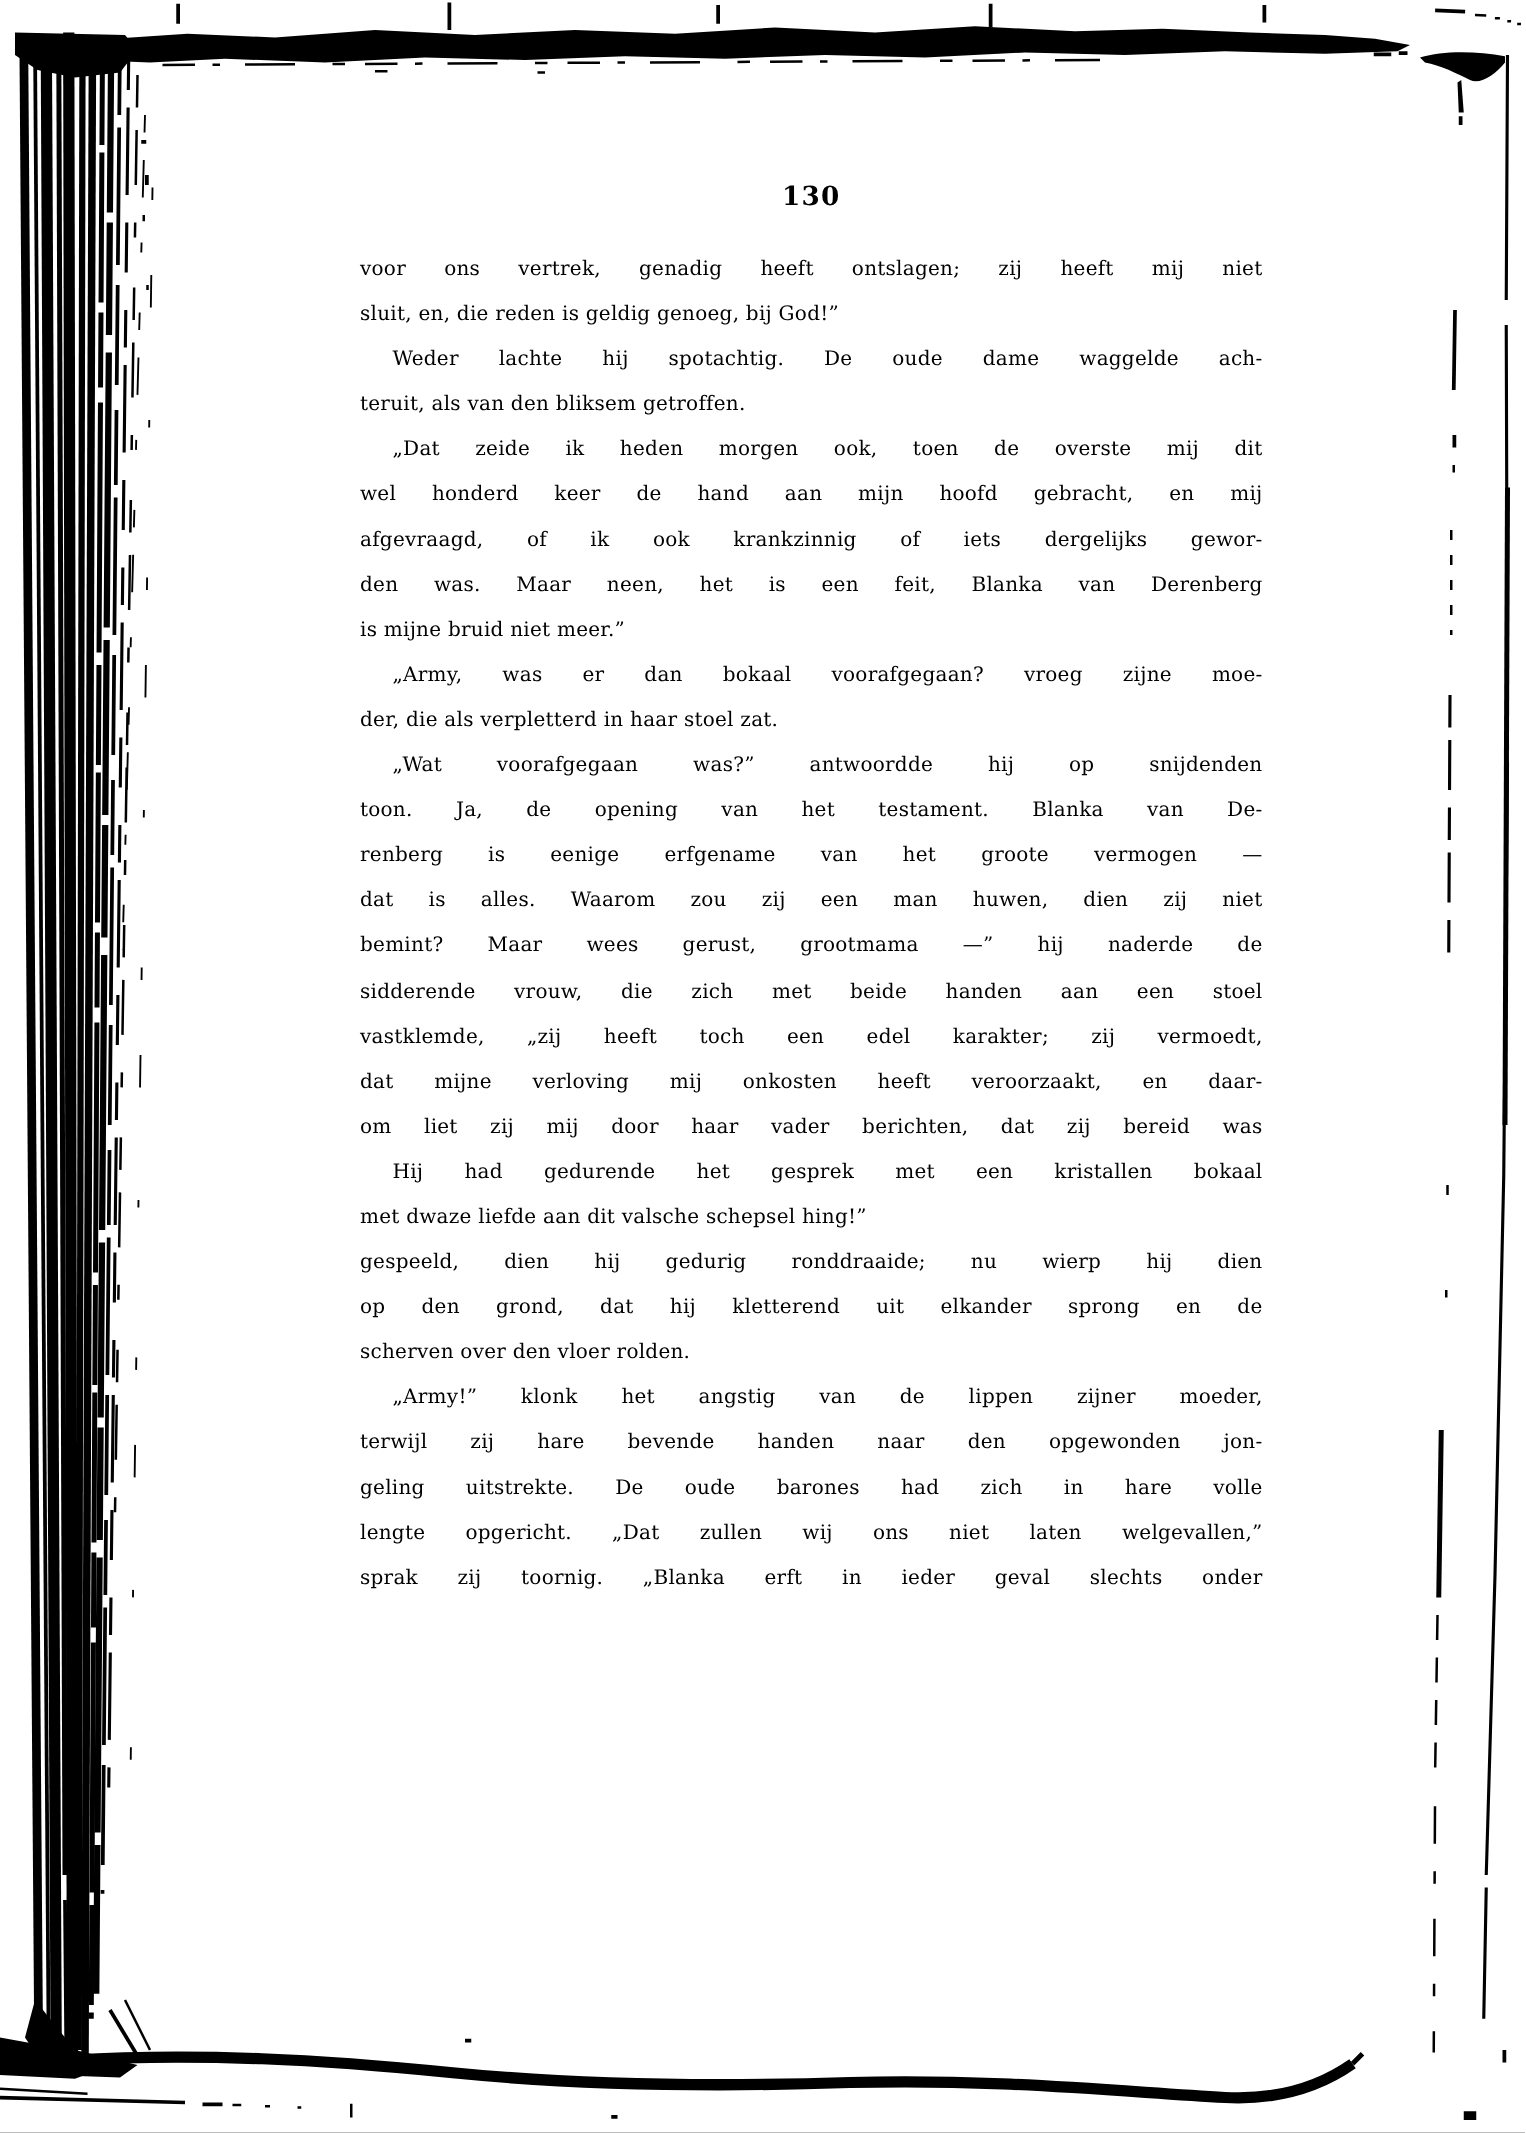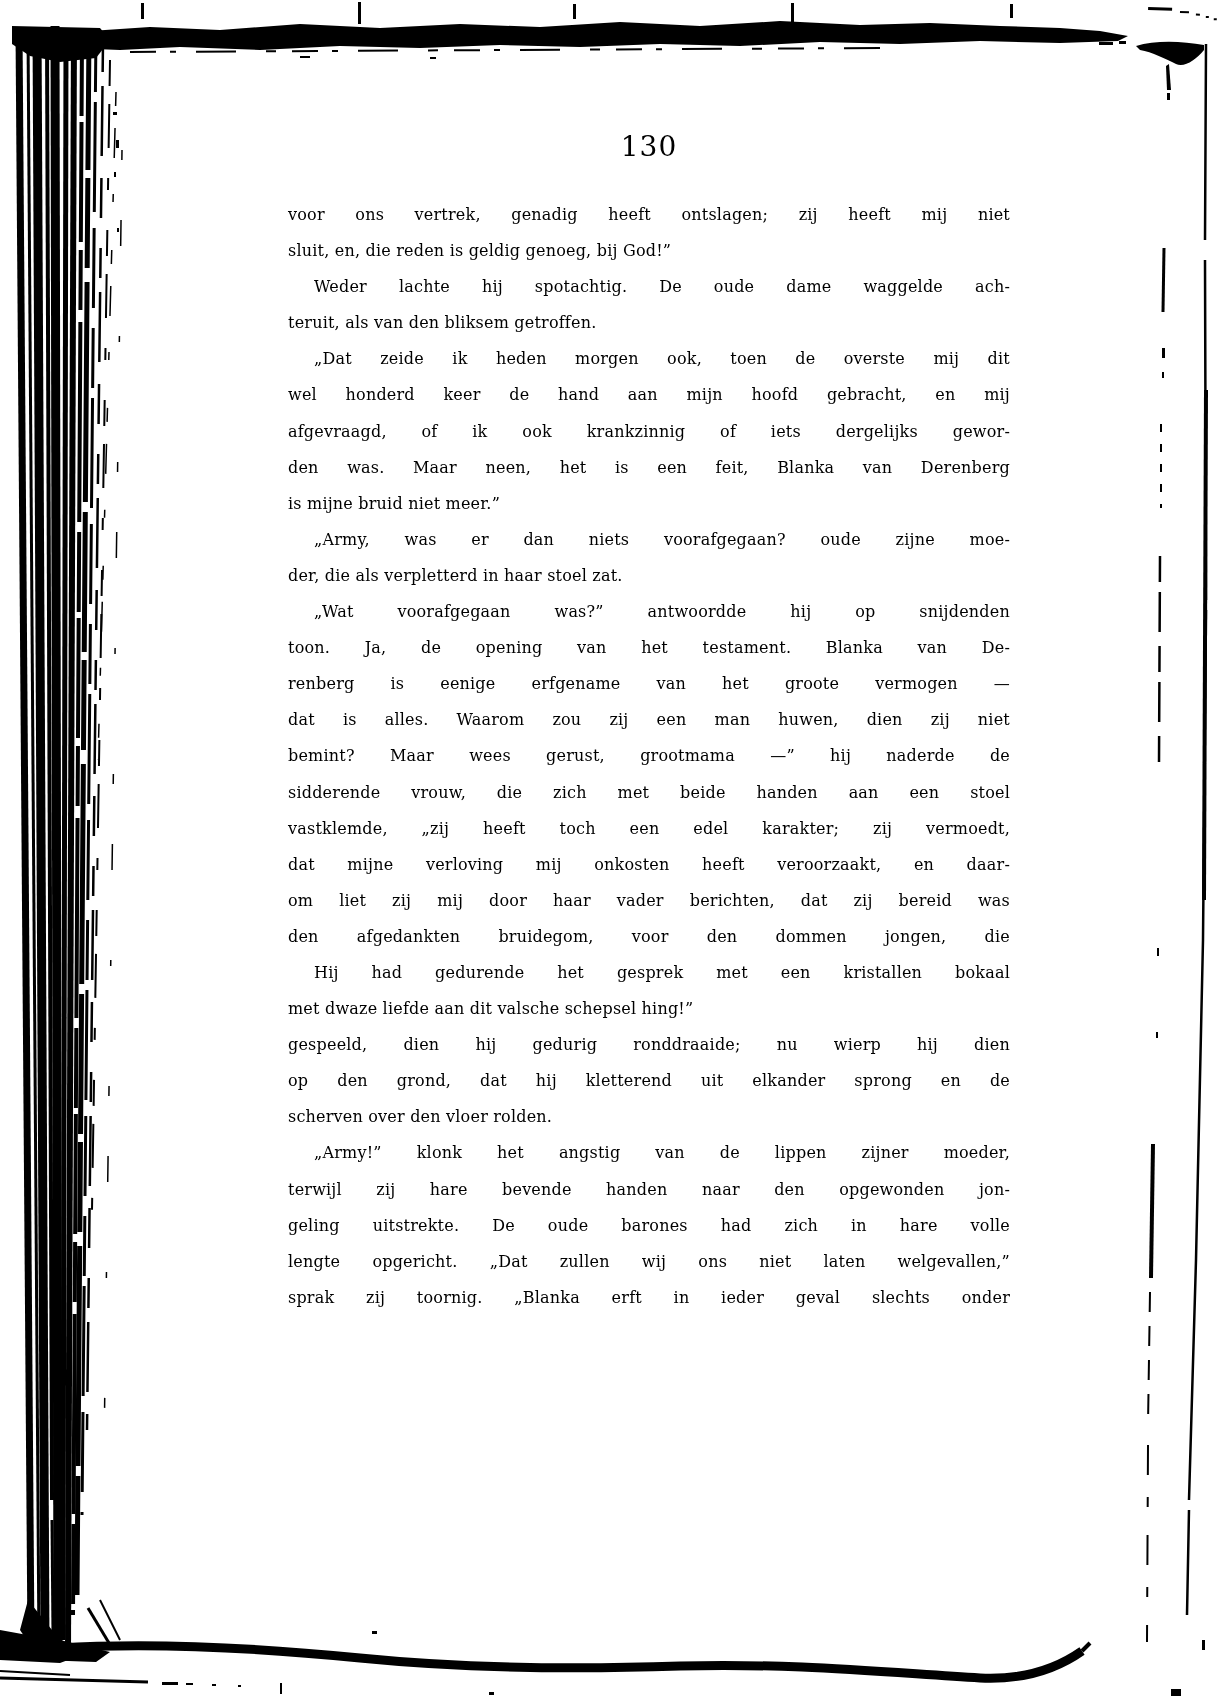--- a/index.html
+++ b/index.html
@@ -13,8 +13,8 @@
   }
   .artifacts{position:absolute;left:0;top:0;width:1221px;height:1706px;pointer-events:none;}
   .pagenum{
-    position:absolute;left:288px;top:130px;width:722px;
-    text-align:center;font-size:28px;letter-spacing:1px;
+    position:absolute;left:288px;top:144px;width:722px;
+    text-align:center;font-size:21px;letter-spacing:1px;font-weight:bold;
   }
   .text{
     position:absolute;left:288px;top:197px;width:722px;

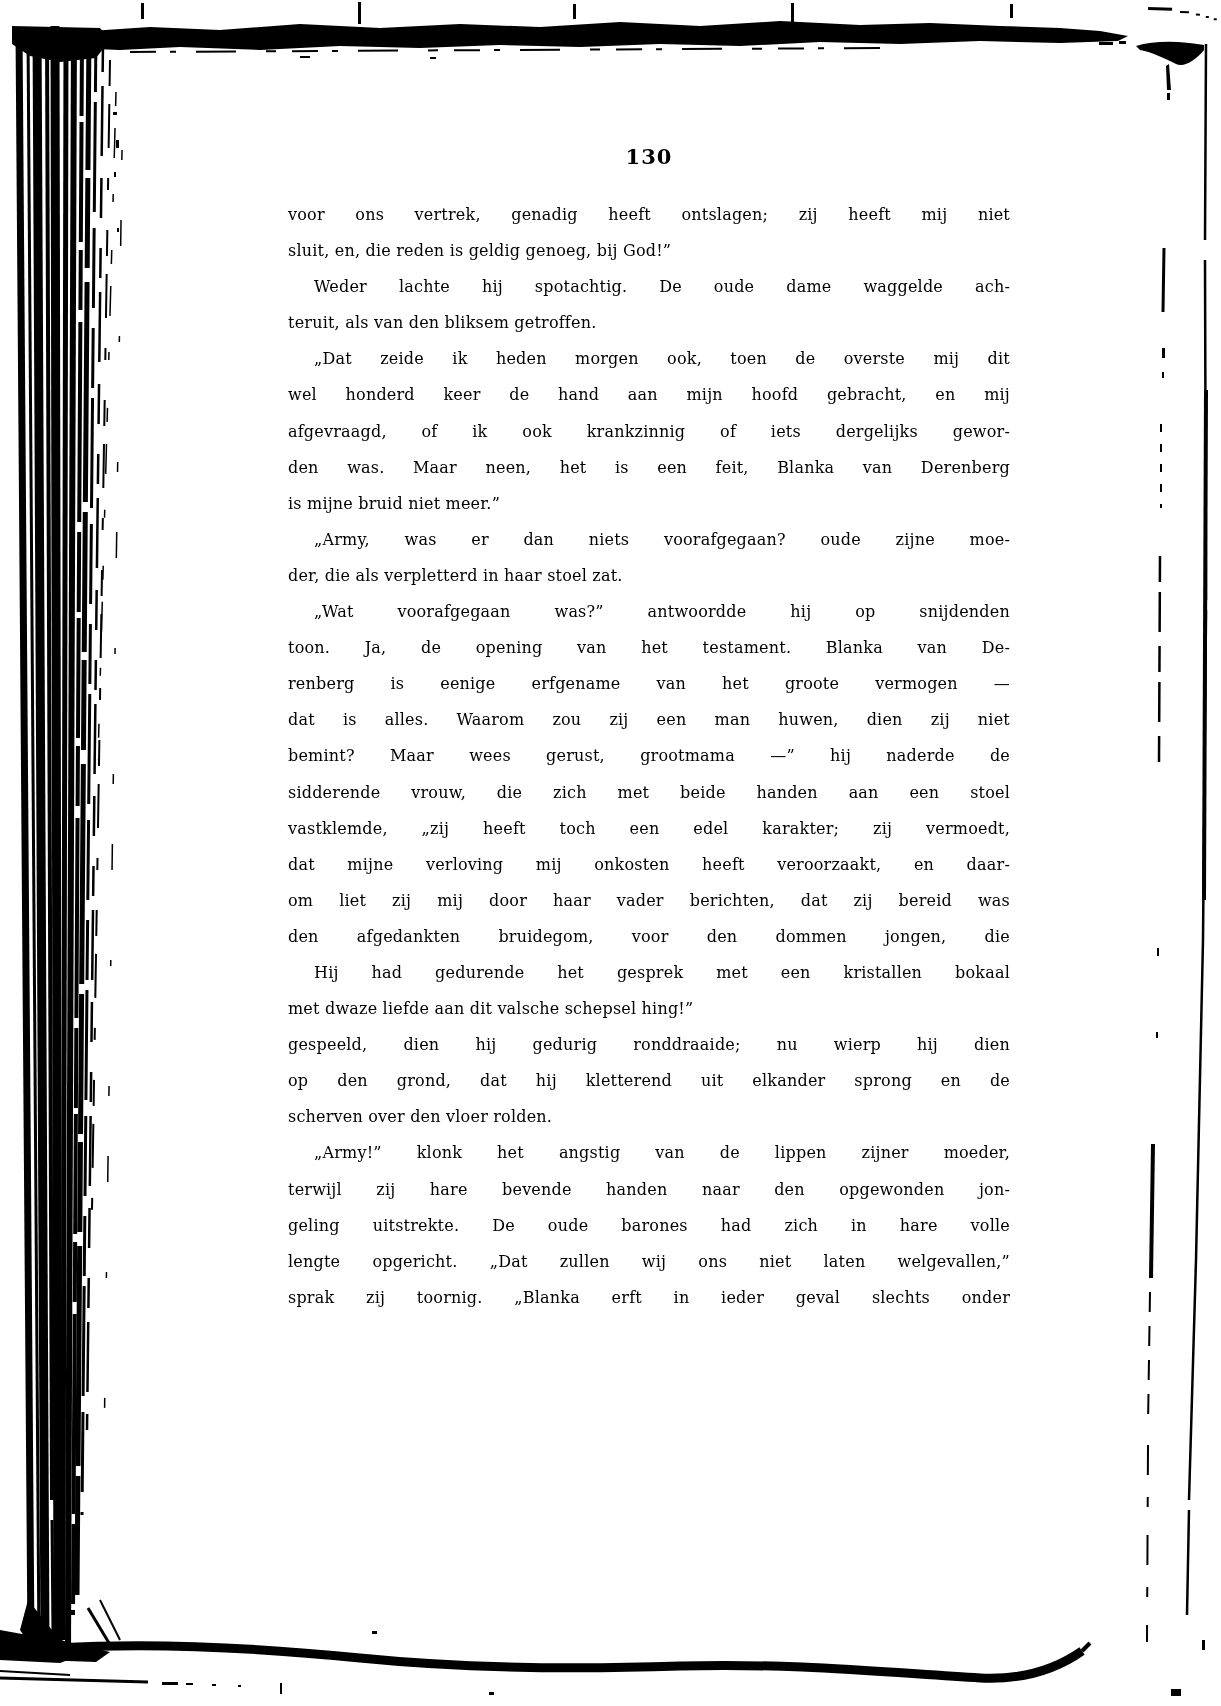--- a/index.html
+++ b/index.html
@@ -139,7 +139,7 @@
       <div class="line">afgevraagd, of ik ook krankzinnig of iets dergelijks gewor-</div>
       <div class="line">den was. Maar neen, het is een feit, Blanka van Derenberg</div>
       <div class="line pend">is mijne bruid niet meer.”</div>
-      <div class="line indent">„Army, was er dan niets voorafgegaan? oude zijne moe-</div>
+      <div class="line indent">„Army, was er dan bokaal voorafgegaan? vroeg zijne moe-</div>
       <div class="line pend">der, die als verpletterd in haar stoel zat.</div>
       <div class="line indent">„Wat voorafgegaan was?” antwoordde hij op snijdenden</div>
       <div class="line">toon. Ja, de opening van het testament. Blanka van De-</div>

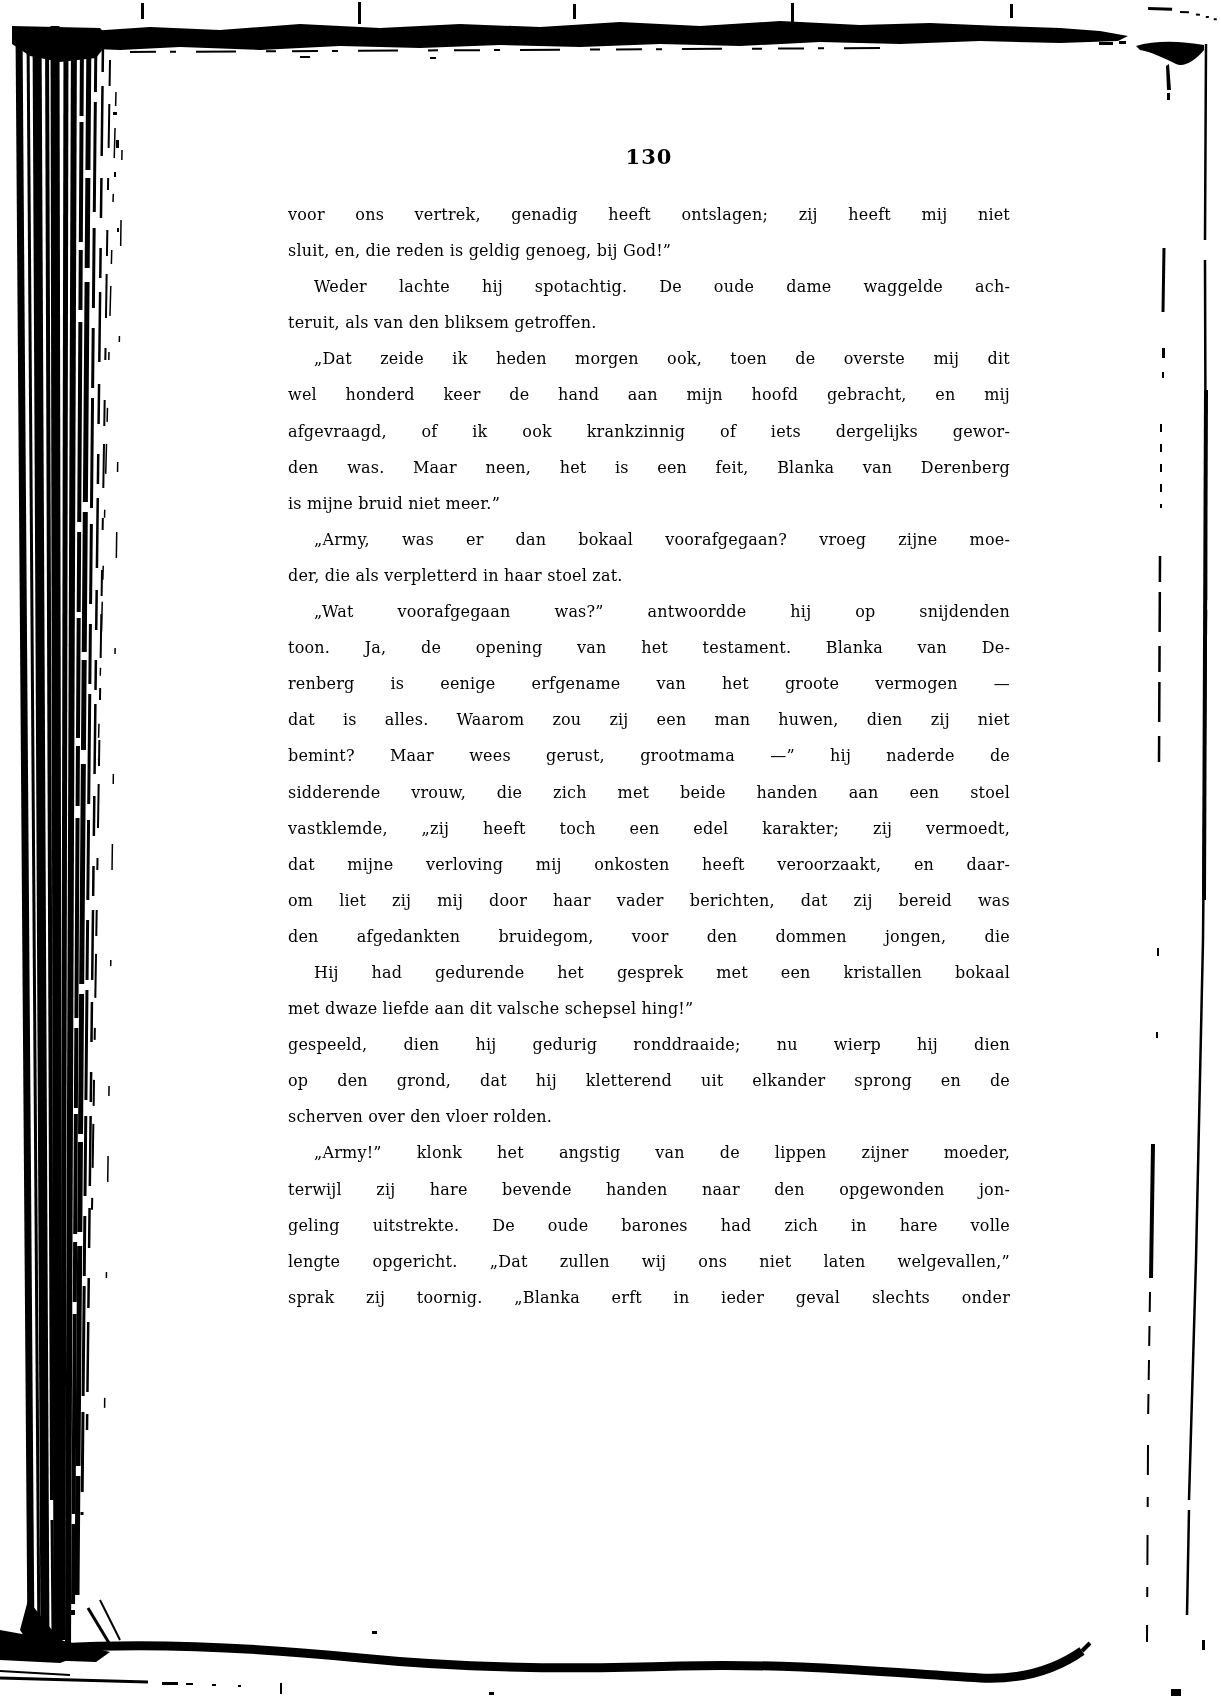--- a/index.html
+++ b/index.html
@@ -150,7 +150,6 @@
       <div class="line">vastklemde, „zij heeft toch een edel karakter; zij vermoedt,</div>
       <div class="line">dat mijne verloving mij onkosten heeft veroorzaakt, en daar-</div>
       <div class="line">om liet zij mij door haar vader berichten, dat zij bereid was</div>
-      <div class="line">den afgedankten bruidegom, voor den dommen jongen, die</div>
       <div class="line indent">Hij had gedurende het gesprek met een kristallen bokaal</div>
       <div class="line pend">met dwaze liefde aan dit valsche schepsel hing!”</div>
       <div class="line">gespeeld, dien hij gedurig ronddraaide; nu wierp hij dien</div>

